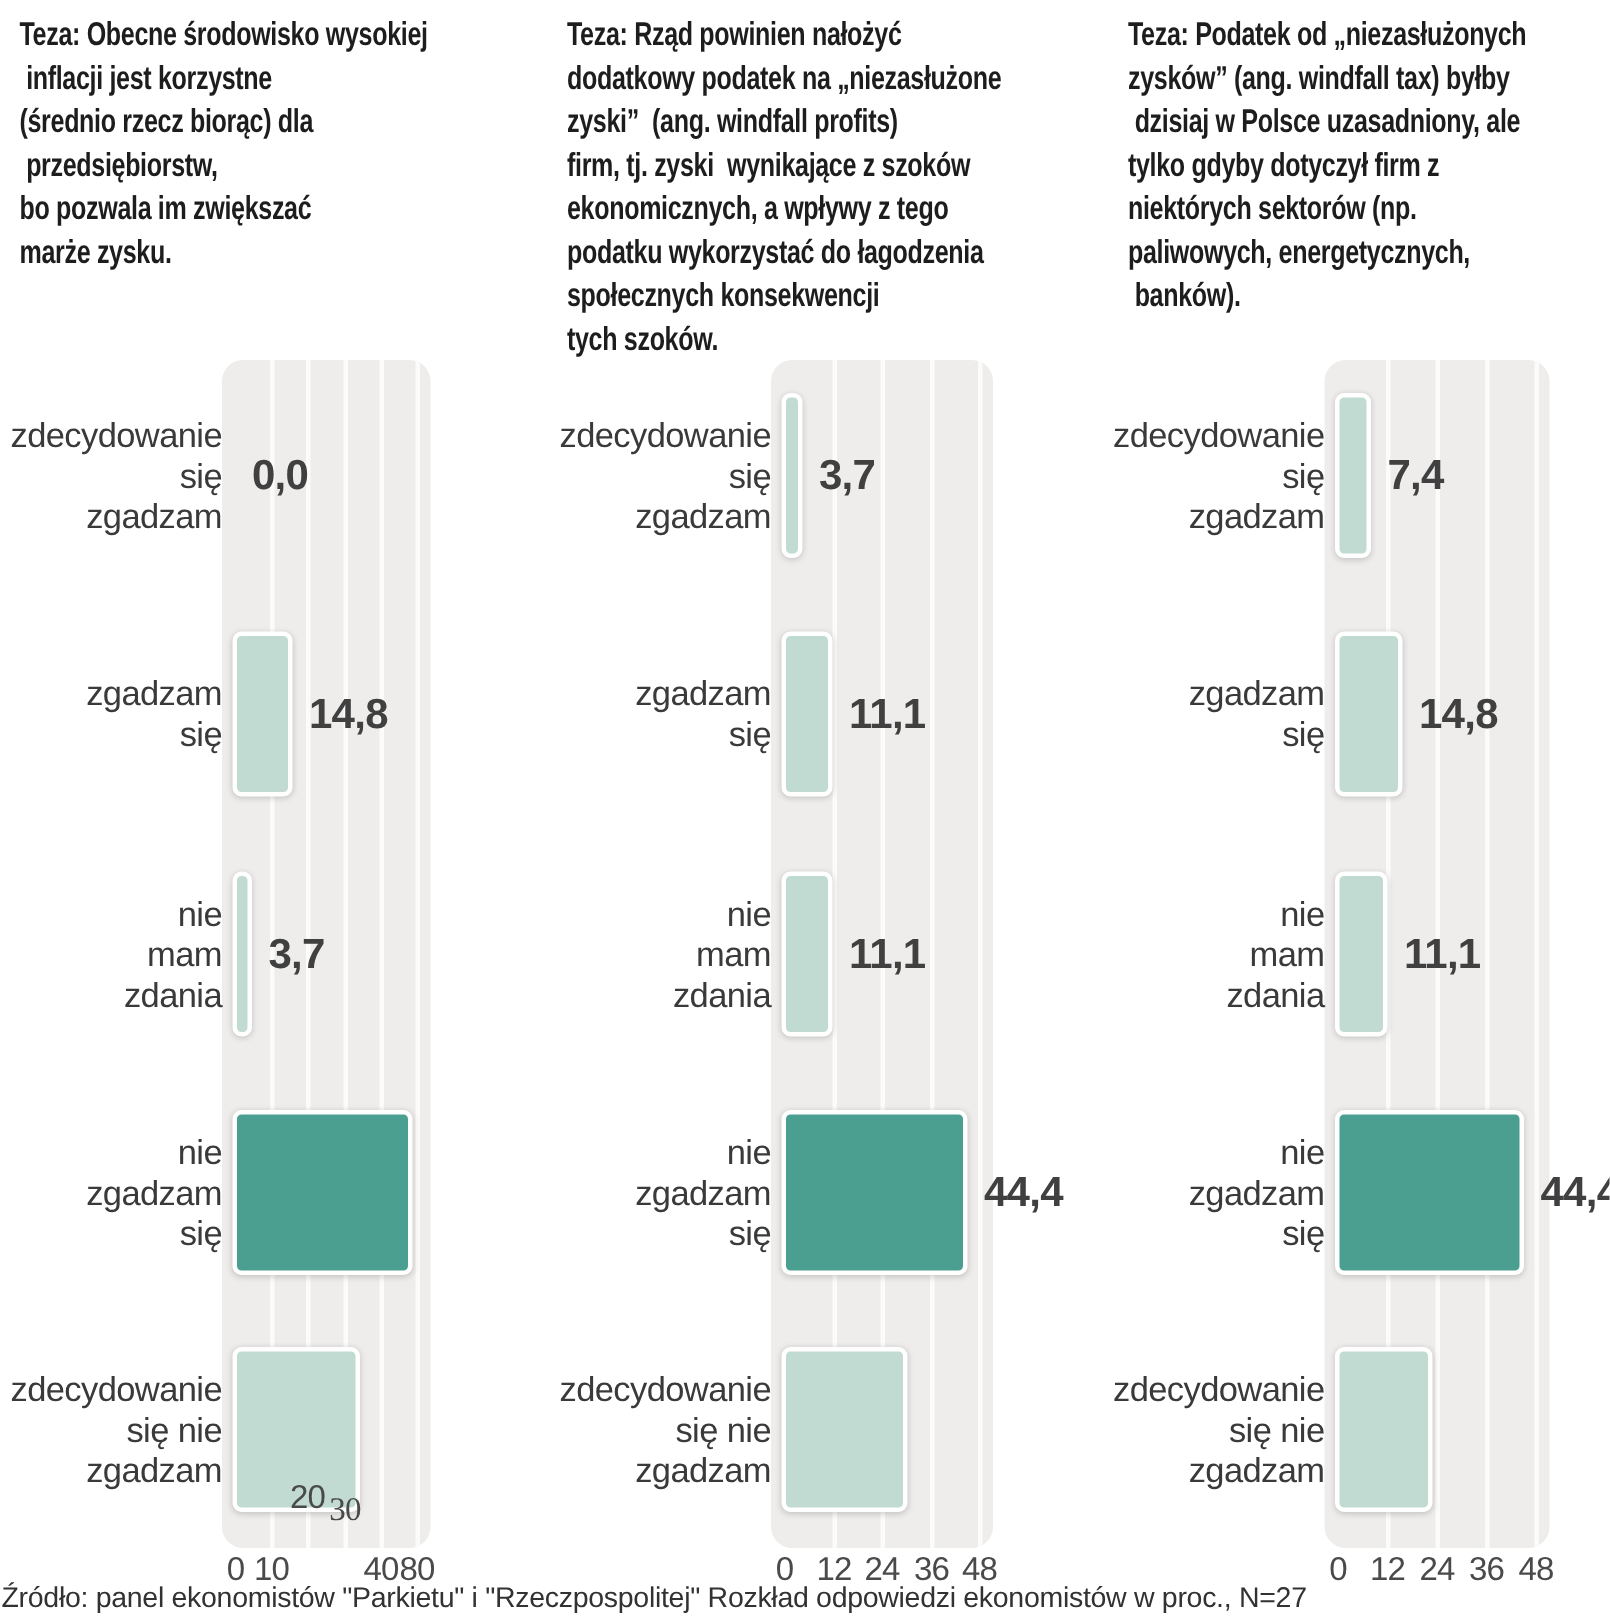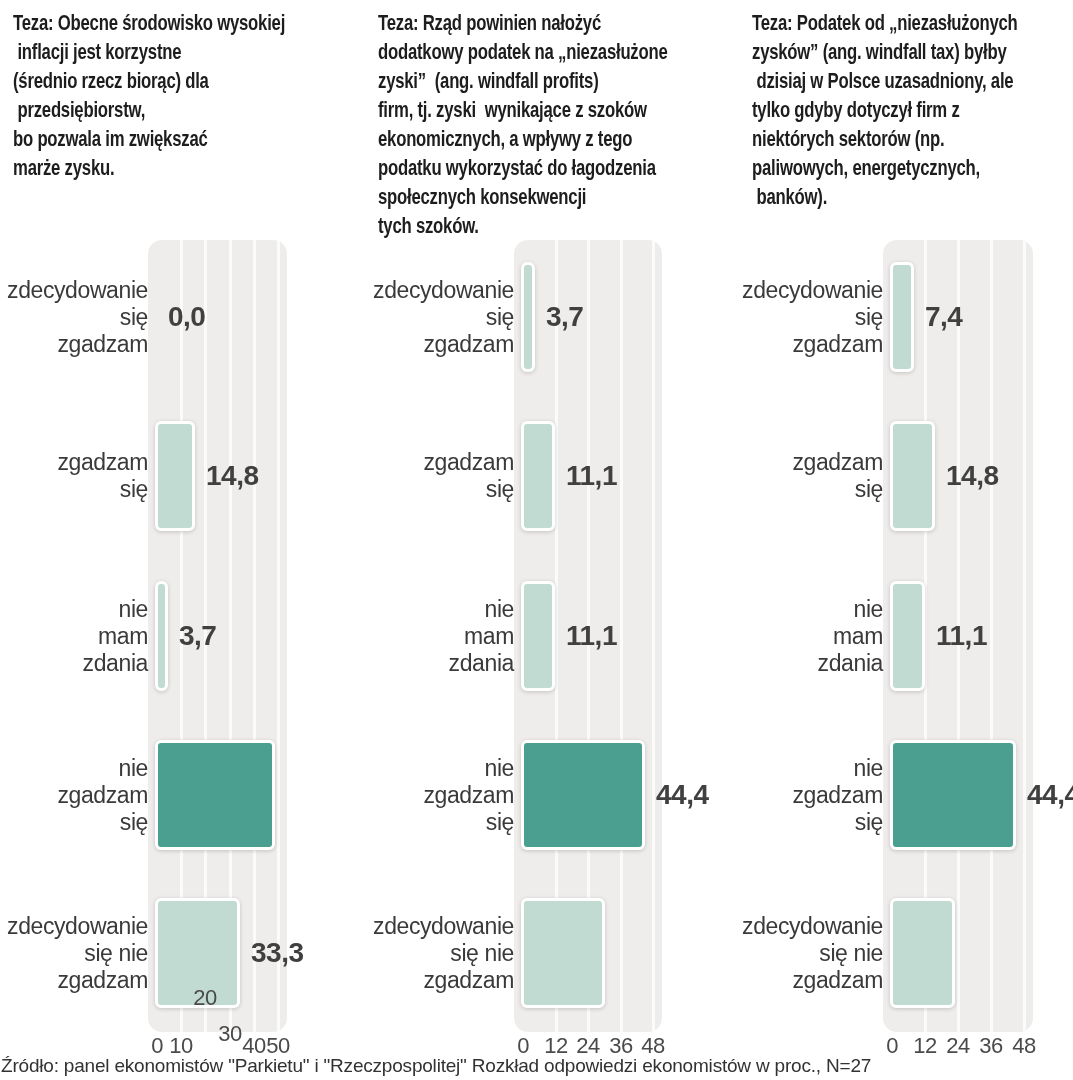--- a/index.html
+++ b/index.html
@@ -61,7 +61,6 @@
 się nie
 zgadzam</div>
     <div class="bar" style="left: 155px; top: 898px; width: 85px; background: rgb(193, 219, 211);"></div>
-    <div class="bar-value" style="left: 251px; top: 898px;">33,3</div>
     <div class="axis-tick" style="left: 127px; top: 1033px;">0</div>
     <div class="axis-tick" style="left: 151px; top: 1033px;">10</div>
     <div class="axis-tick" style="left: 175px; top: 985px;">20</div>

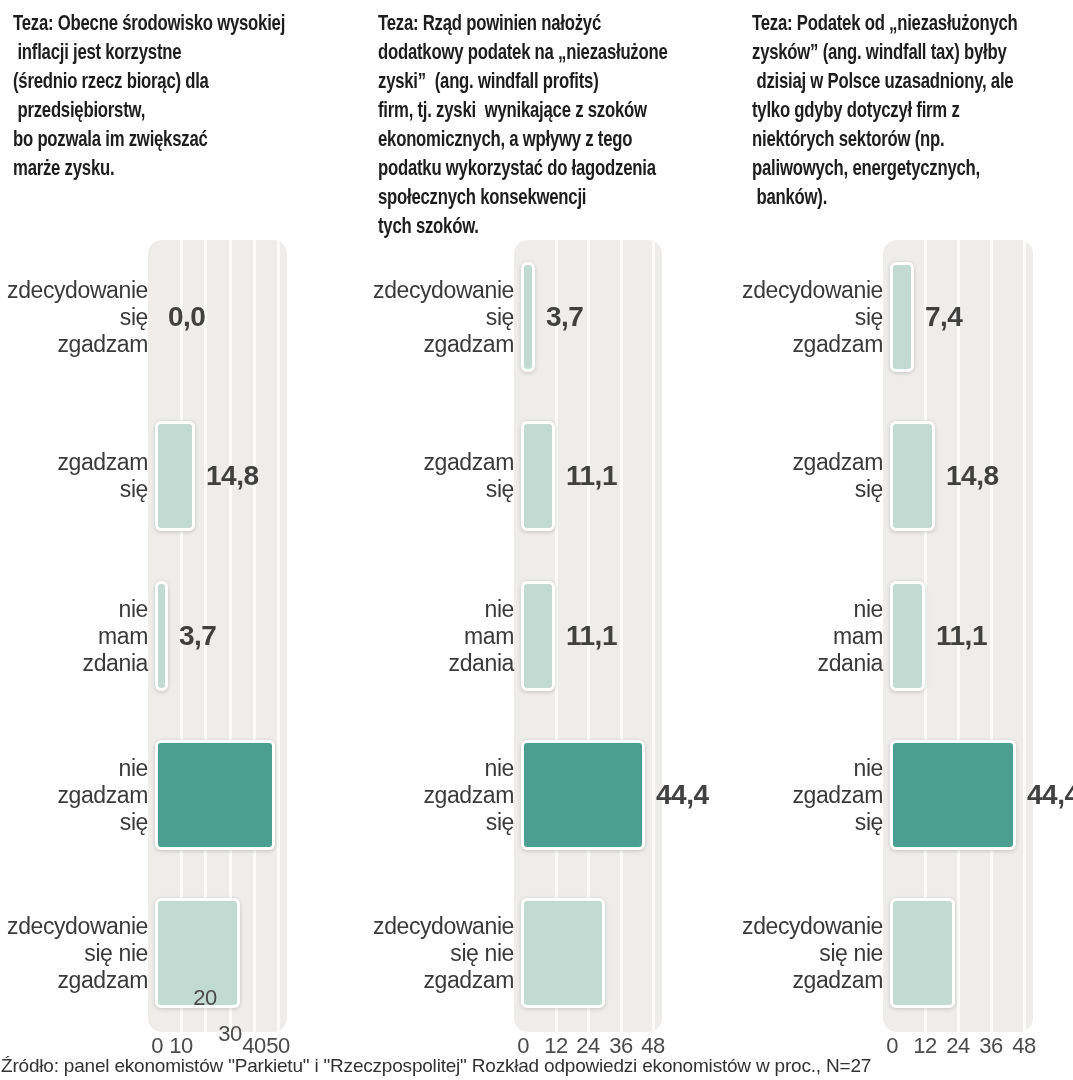--- a/index.html
+++ b/index.html
@@ -64,7 +64,7 @@
     <div class="axis-tick" style="left: 127px; top: 1033px;">0</div>
     <div class="axis-tick" style="left: 151px; top: 1033px;">10</div>
     <div class="axis-tick" style="left: 175px; top: 985px;">20</div>
-    <div class="axis-tick" style="left: 200px; top: 1021px;">30</div>
+    <div class="axis-tick" style="left: 200px; top: 993px; font-family: Liberation Serif, serif;">30</div>
     <div class="axis-tick" style="left: 224px; top: 1033px;">40</div>
     <div class="axis-tick" style="left: 248px; top: 1033px;">50</div>
     <div class="chart-title" style="left: 378px; top: 8px;">Teza: Rząd powinien nałożyć

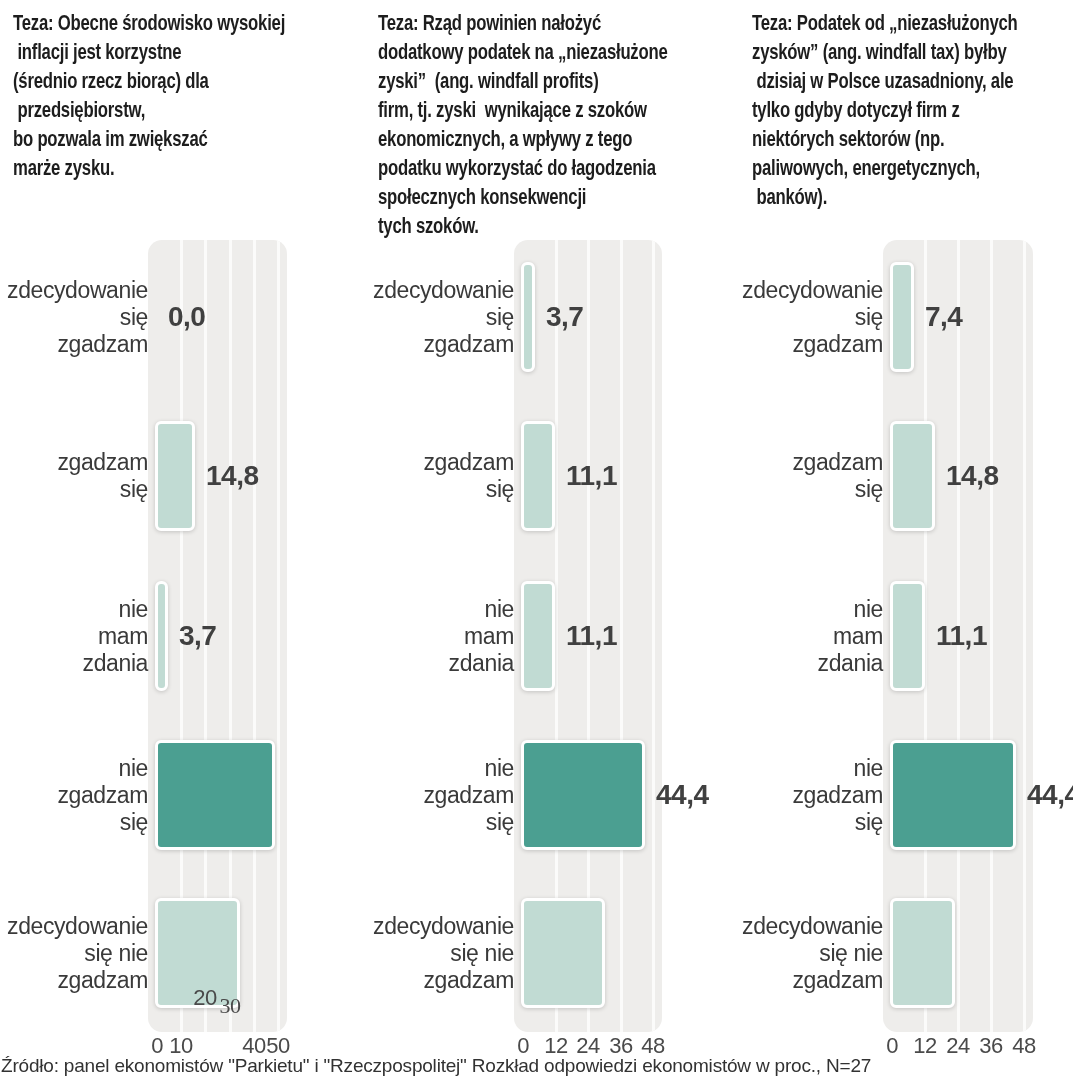--- a/index.html
+++ b/index.html
@@ -66,7 +66,7 @@
     <div class="axis-tick" style="left: 175px; top: 985px;">20</div>
     <div class="axis-tick" style="left: 200px; top: 993px; font-family: Liberation Serif, serif;">30</div>
     <div class="axis-tick" style="left: 224px; top: 1033px;">40</div>
-    <div class="axis-tick" style="left: 248px; top: 1033px;">50</div>
+    <div class="axis-tick" style="left: 248px; top: 1033px;">80</div>
     <div class="chart-title" style="left: 378px; top: 8px;">Teza: Rząd powinien nałożyć
 dodatkowy podatek na „niezasłużone
 zyski”  (ang. windfall profits)

